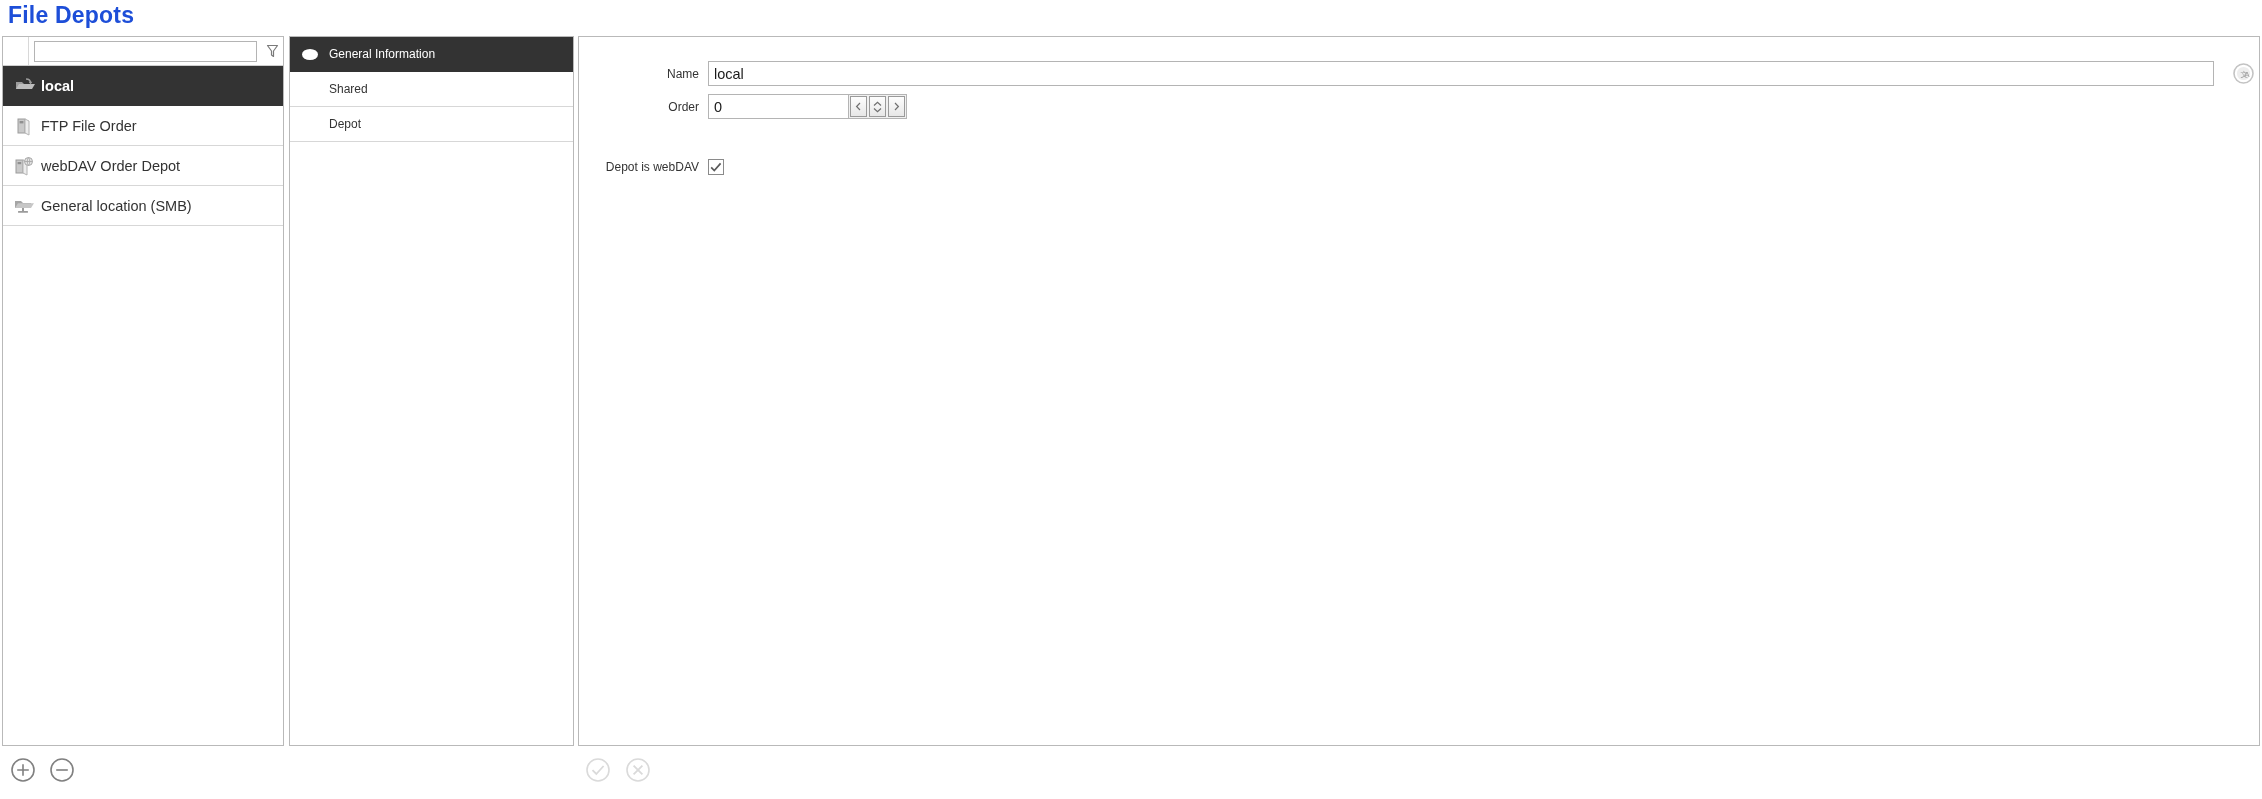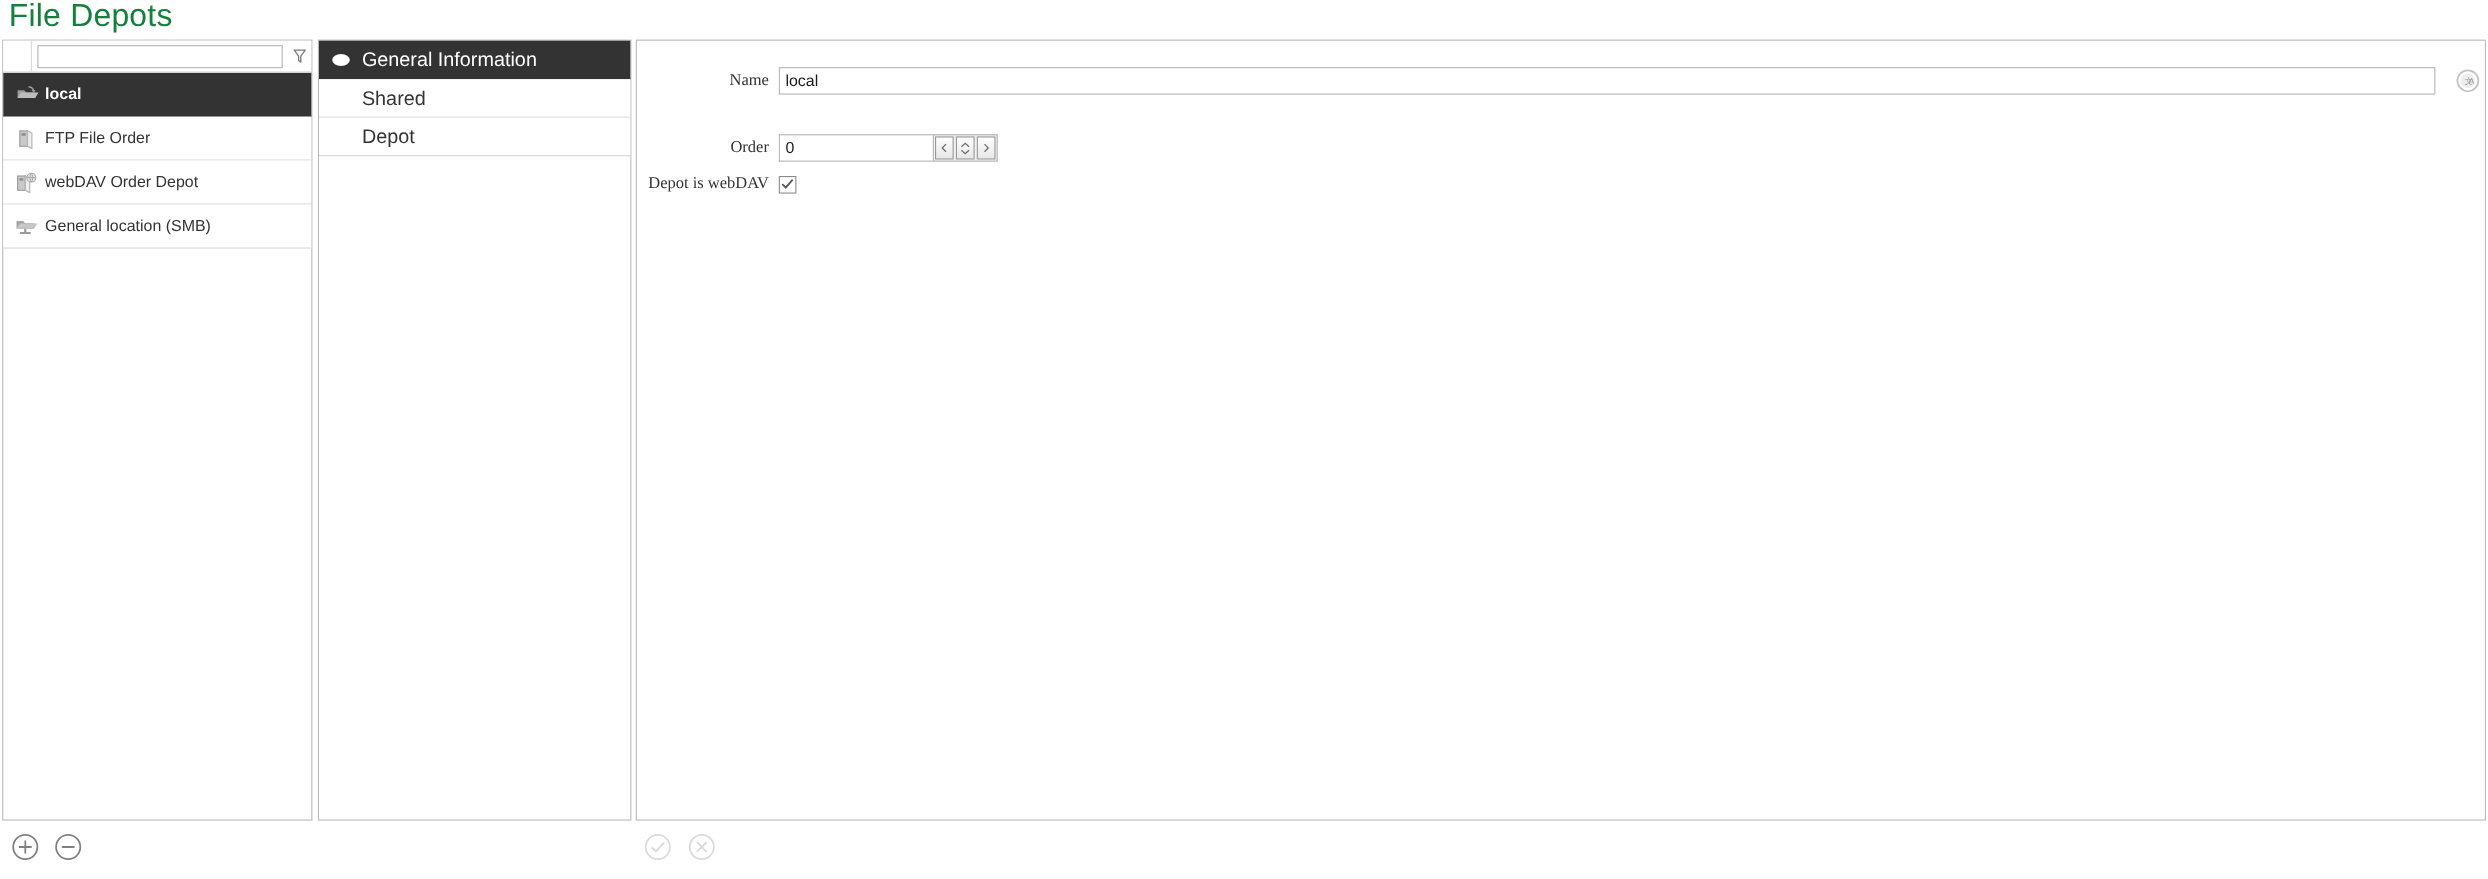--- a/index.html
+++ b/index.html
@@ -23,9 +23,9 @@
     position: absolute;
     left: 8px;
     top: 0px;
-    font-size: 29px;
-    color: #15803d;
-    font-weight: 400;
+    font-size: 23px;
+    color: #1d4ed8;
+    font-weight: 700;
     letter-spacing: 0.2px;
     line-height: 30px;
     white-space: nowrap;

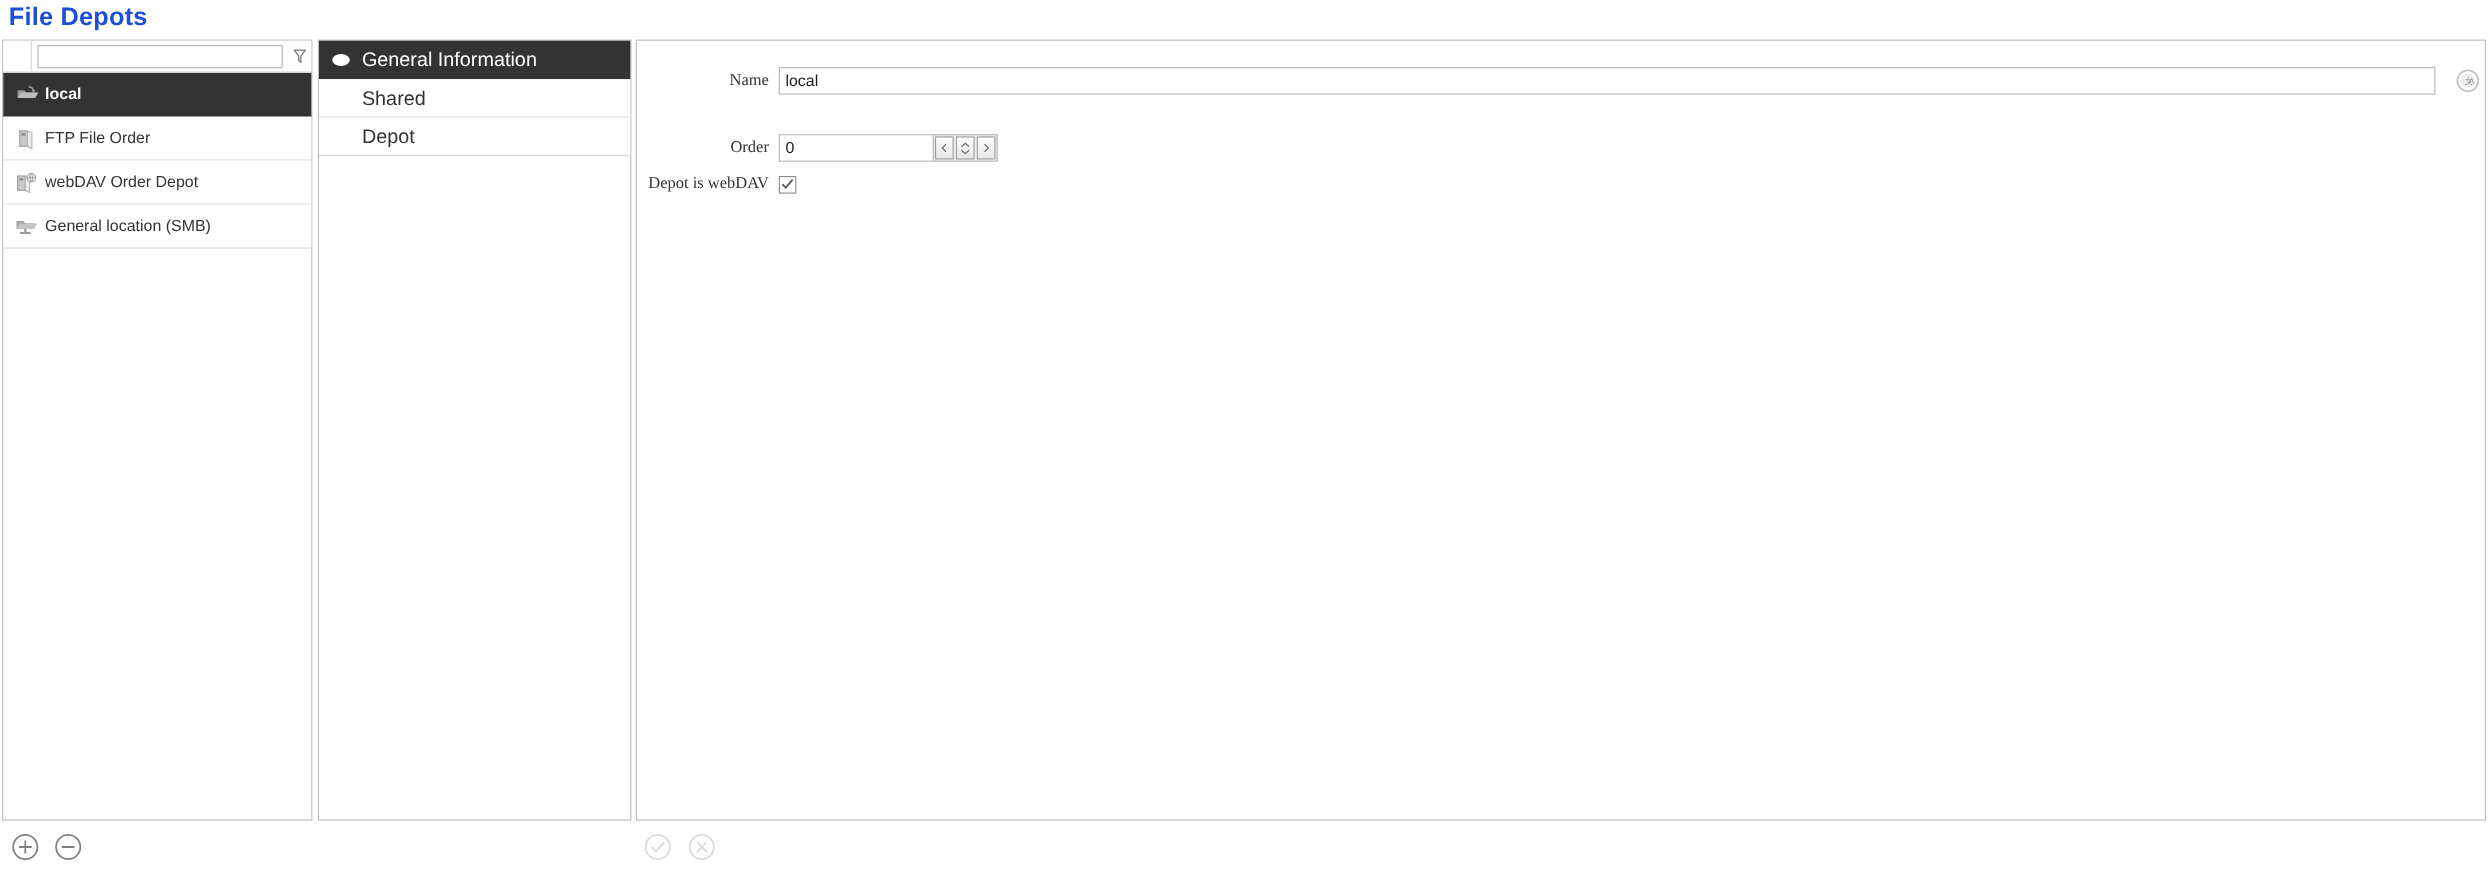--- a/index.html
+++ b/index.html
@@ -133,7 +133,7 @@
     border-bottom: 1px solid #d7d7d7;
     padding-left: 12px;
     cursor: pointer;
-    font-size: 18px;
+    font-size: 12px;
     color: #333333;
     background: #ffffff;
   }

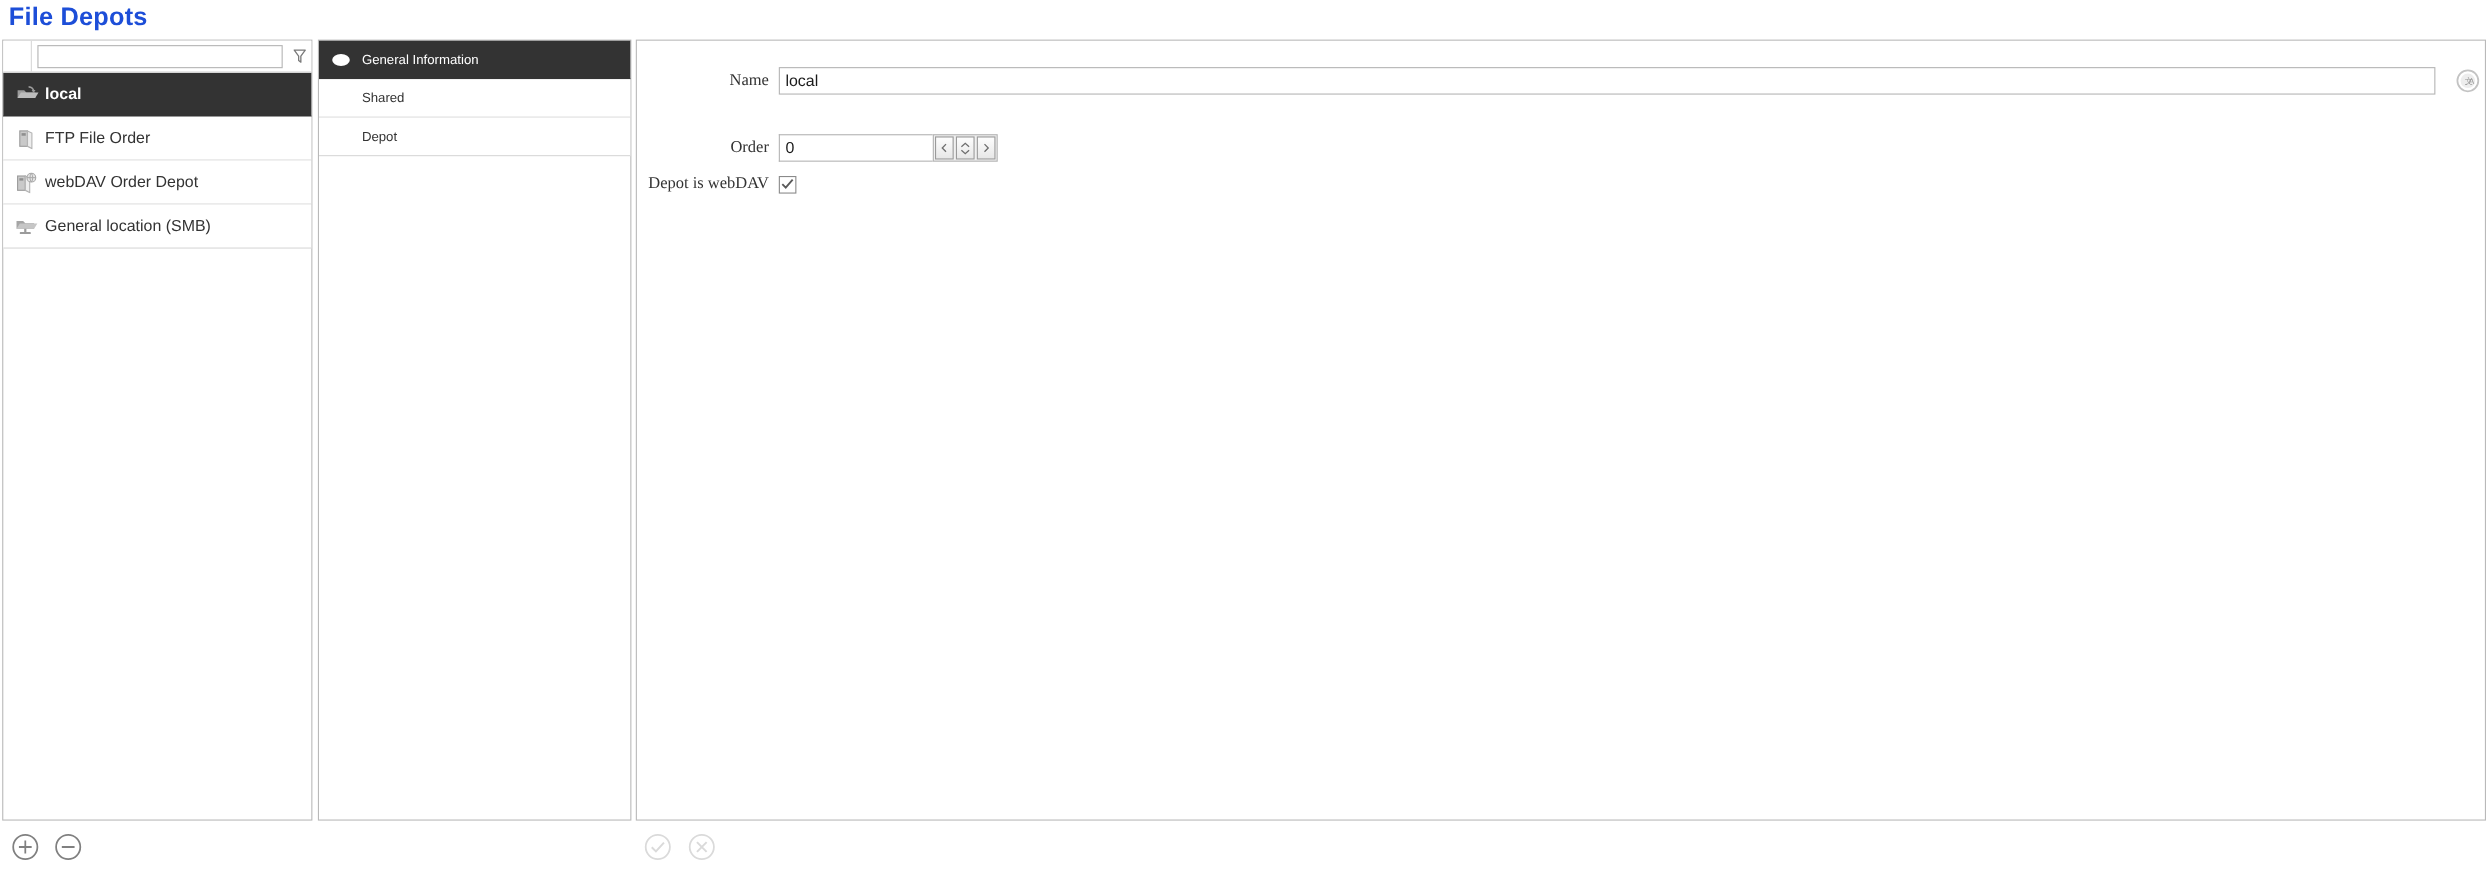--- a/index.html
+++ b/index.html
@@ -170,11 +170,10 @@
     align-items: center;
   }
   .form-label {
-    font-size: 15px;
+    font-size: 12px;
     color: #333333;
     text-align: right;
     white-space: nowrap;
-    font-family: Liberation Serif, serif;
   }
 
   .row-name  { left: 0px; top: 24px;  width: 1680px; }

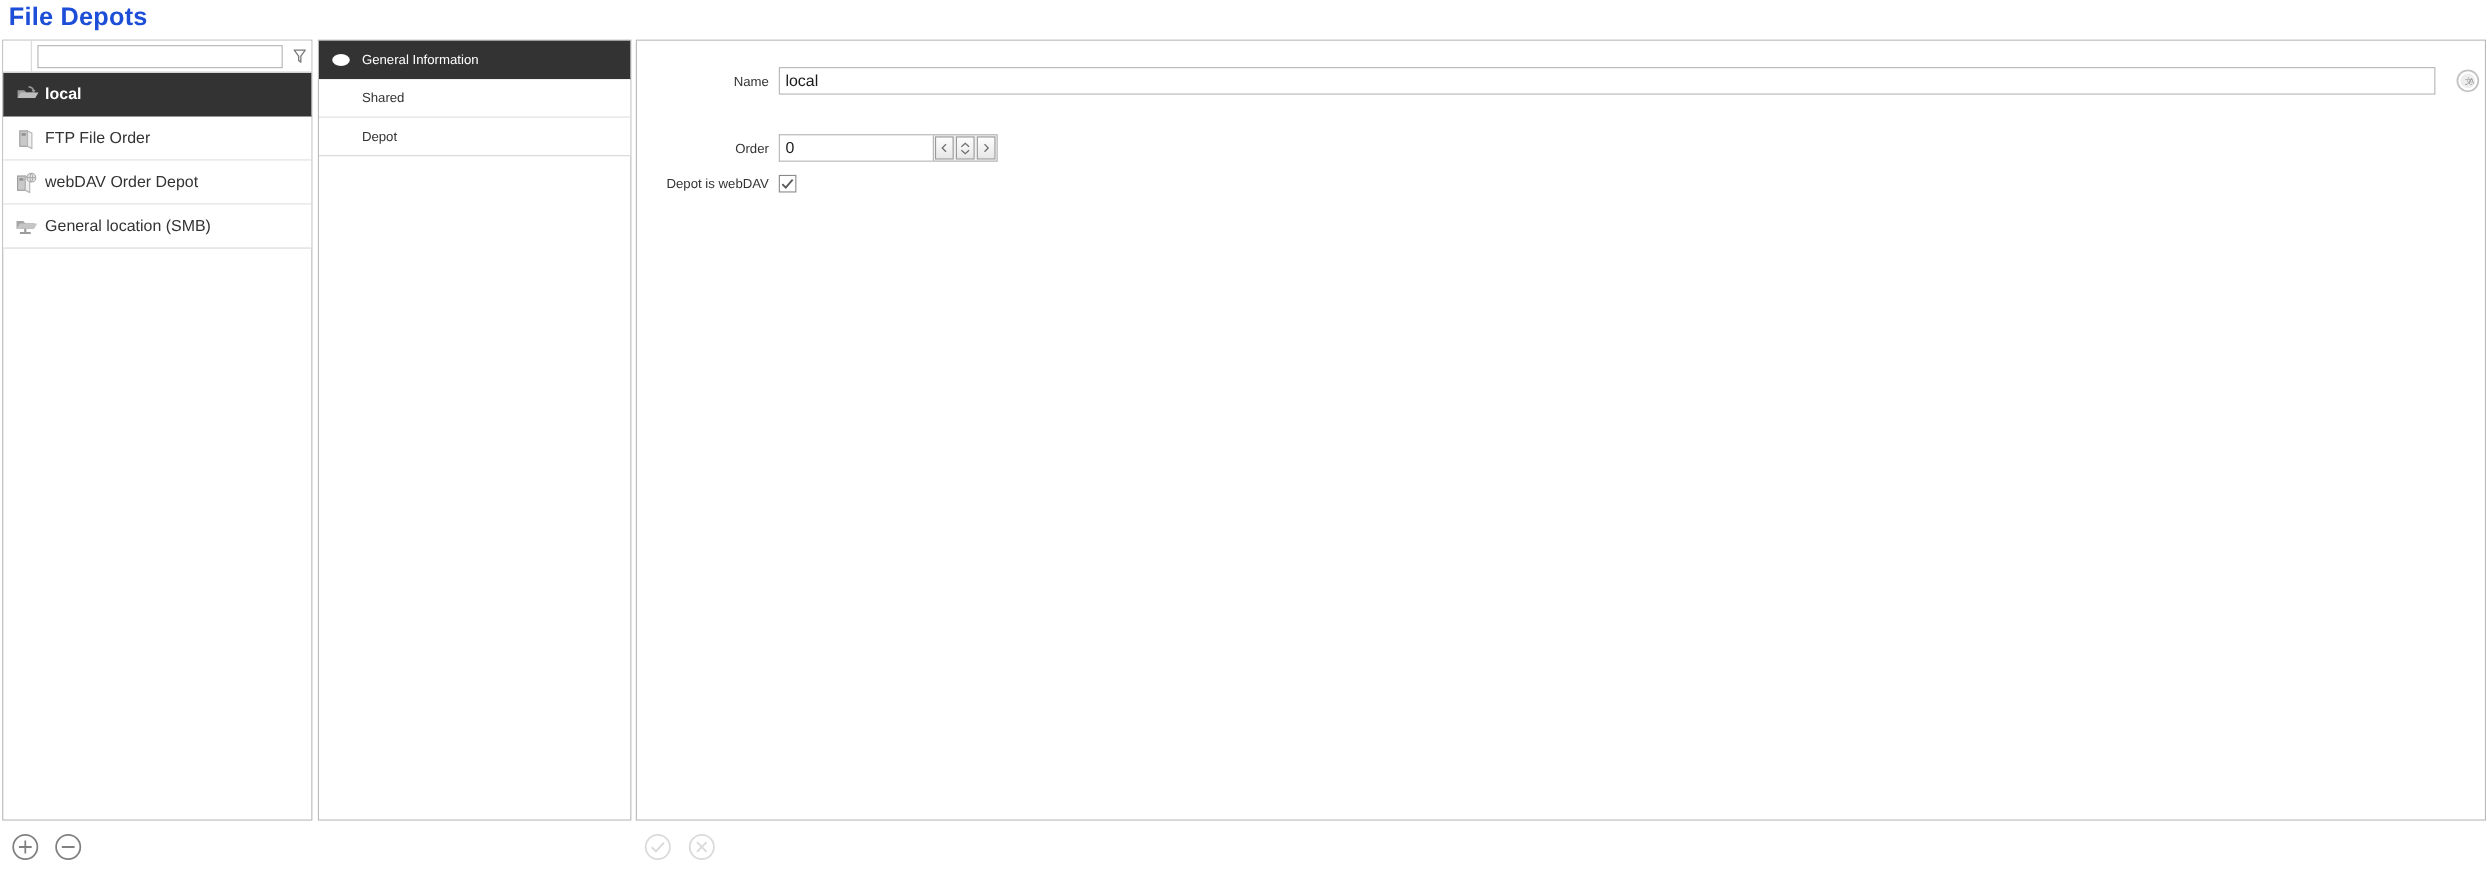--- a/index.html
+++ b/index.html
@@ -177,7 +177,7 @@
   }
 
   .row-name  { left: 0px; top: 24px;  width: 1680px; }
-  .row-order { left: 0px; top: 85px;  width: 1680px; }
+  .row-order { left: 0px; top: 57px;  width: 1680px; }
   .row-active{ left: 0px; top: 122px; width: 1680px; }
 
   .label-w { width: 120px; margin-right: 9px; }

